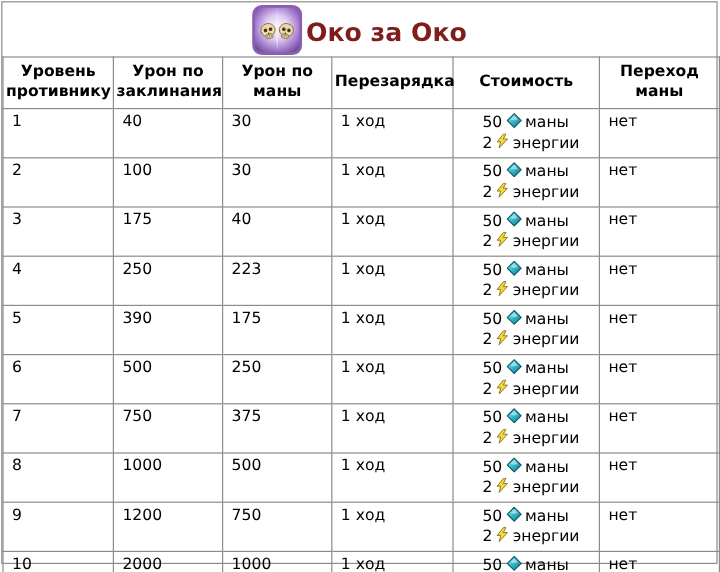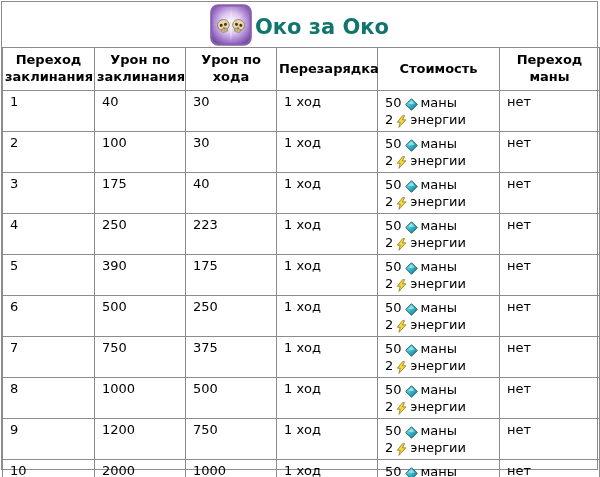--- a/index.html
+++ b/index.html
@@ -22,7 +22,7 @@
   }
   .spell-icon { width:42px; height:42px; flex:0 0 auto; }
   .title-text {
-    font-size:21px; font-weight:bold; color:#0f766e;
+    font-size:21px; font-weight:bold; color:#7f1d1d;
     padding-top:4px;
   }
   table {

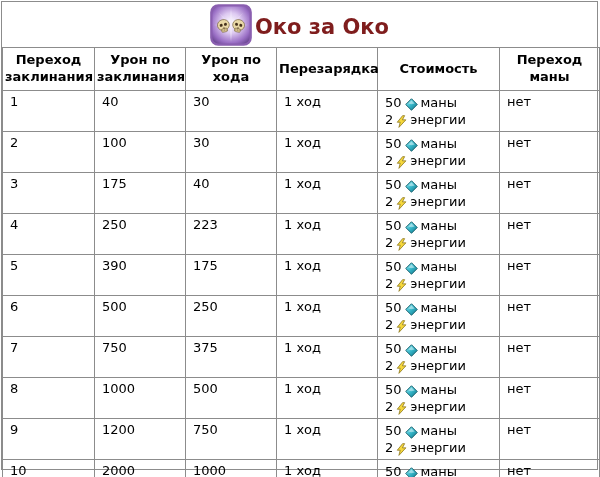--- a/index.html
+++ b/index.html
@@ -113,7 +113,7 @@
     </colgroup>
     <thead>
       <tr>
-        <th>Переход заклинания</th>
+        <th>Уровень противнику</th>
         <th>Урон по заклинания</th>
         <th>Урон по хода</th>
         <th>Перезарядка</th>

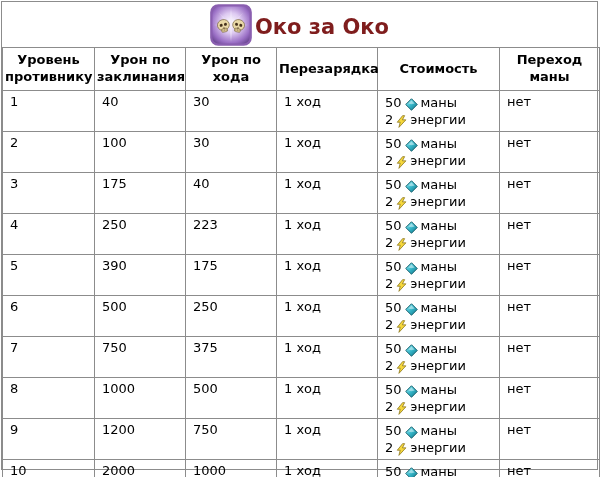--- a/index.html
+++ b/index.html
@@ -115,7 +115,7 @@
       <tr>
         <th>Уровень противнику</th>
         <th>Урон по заклинания</th>
-        <th>Урон по хода</th>
+        <th>Урон по маны</th>
         <th>Перезарядка</th>
         <th>Стоимость</th>
         <th>Переход маны</th>

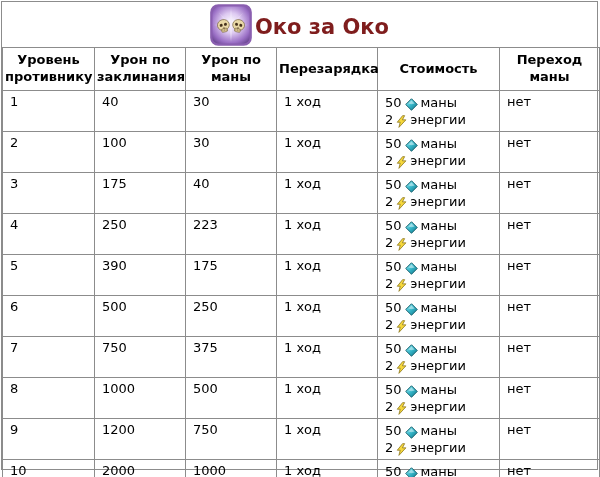--- a/index.html
+++ b/index.html
@@ -42,8 +42,8 @@
     padding:3px 3px 3px 7px; line-height:1.3;
   }
   .cost-line {
-    display:flex; align-items:flex-end; gap:3px;
-    line-height:17px; white-space:nowrap;
+    display:flex; align-items:flex-start; gap:3px;
+    line-height:17px; white-space:nowrap;margin-left:17px;
   }
   .gem-svg  { width:13px; height:13px; flex:0 0 auto; }
   .bolt-svg { width:11px; height:13px; flex:0 0 auto; }

